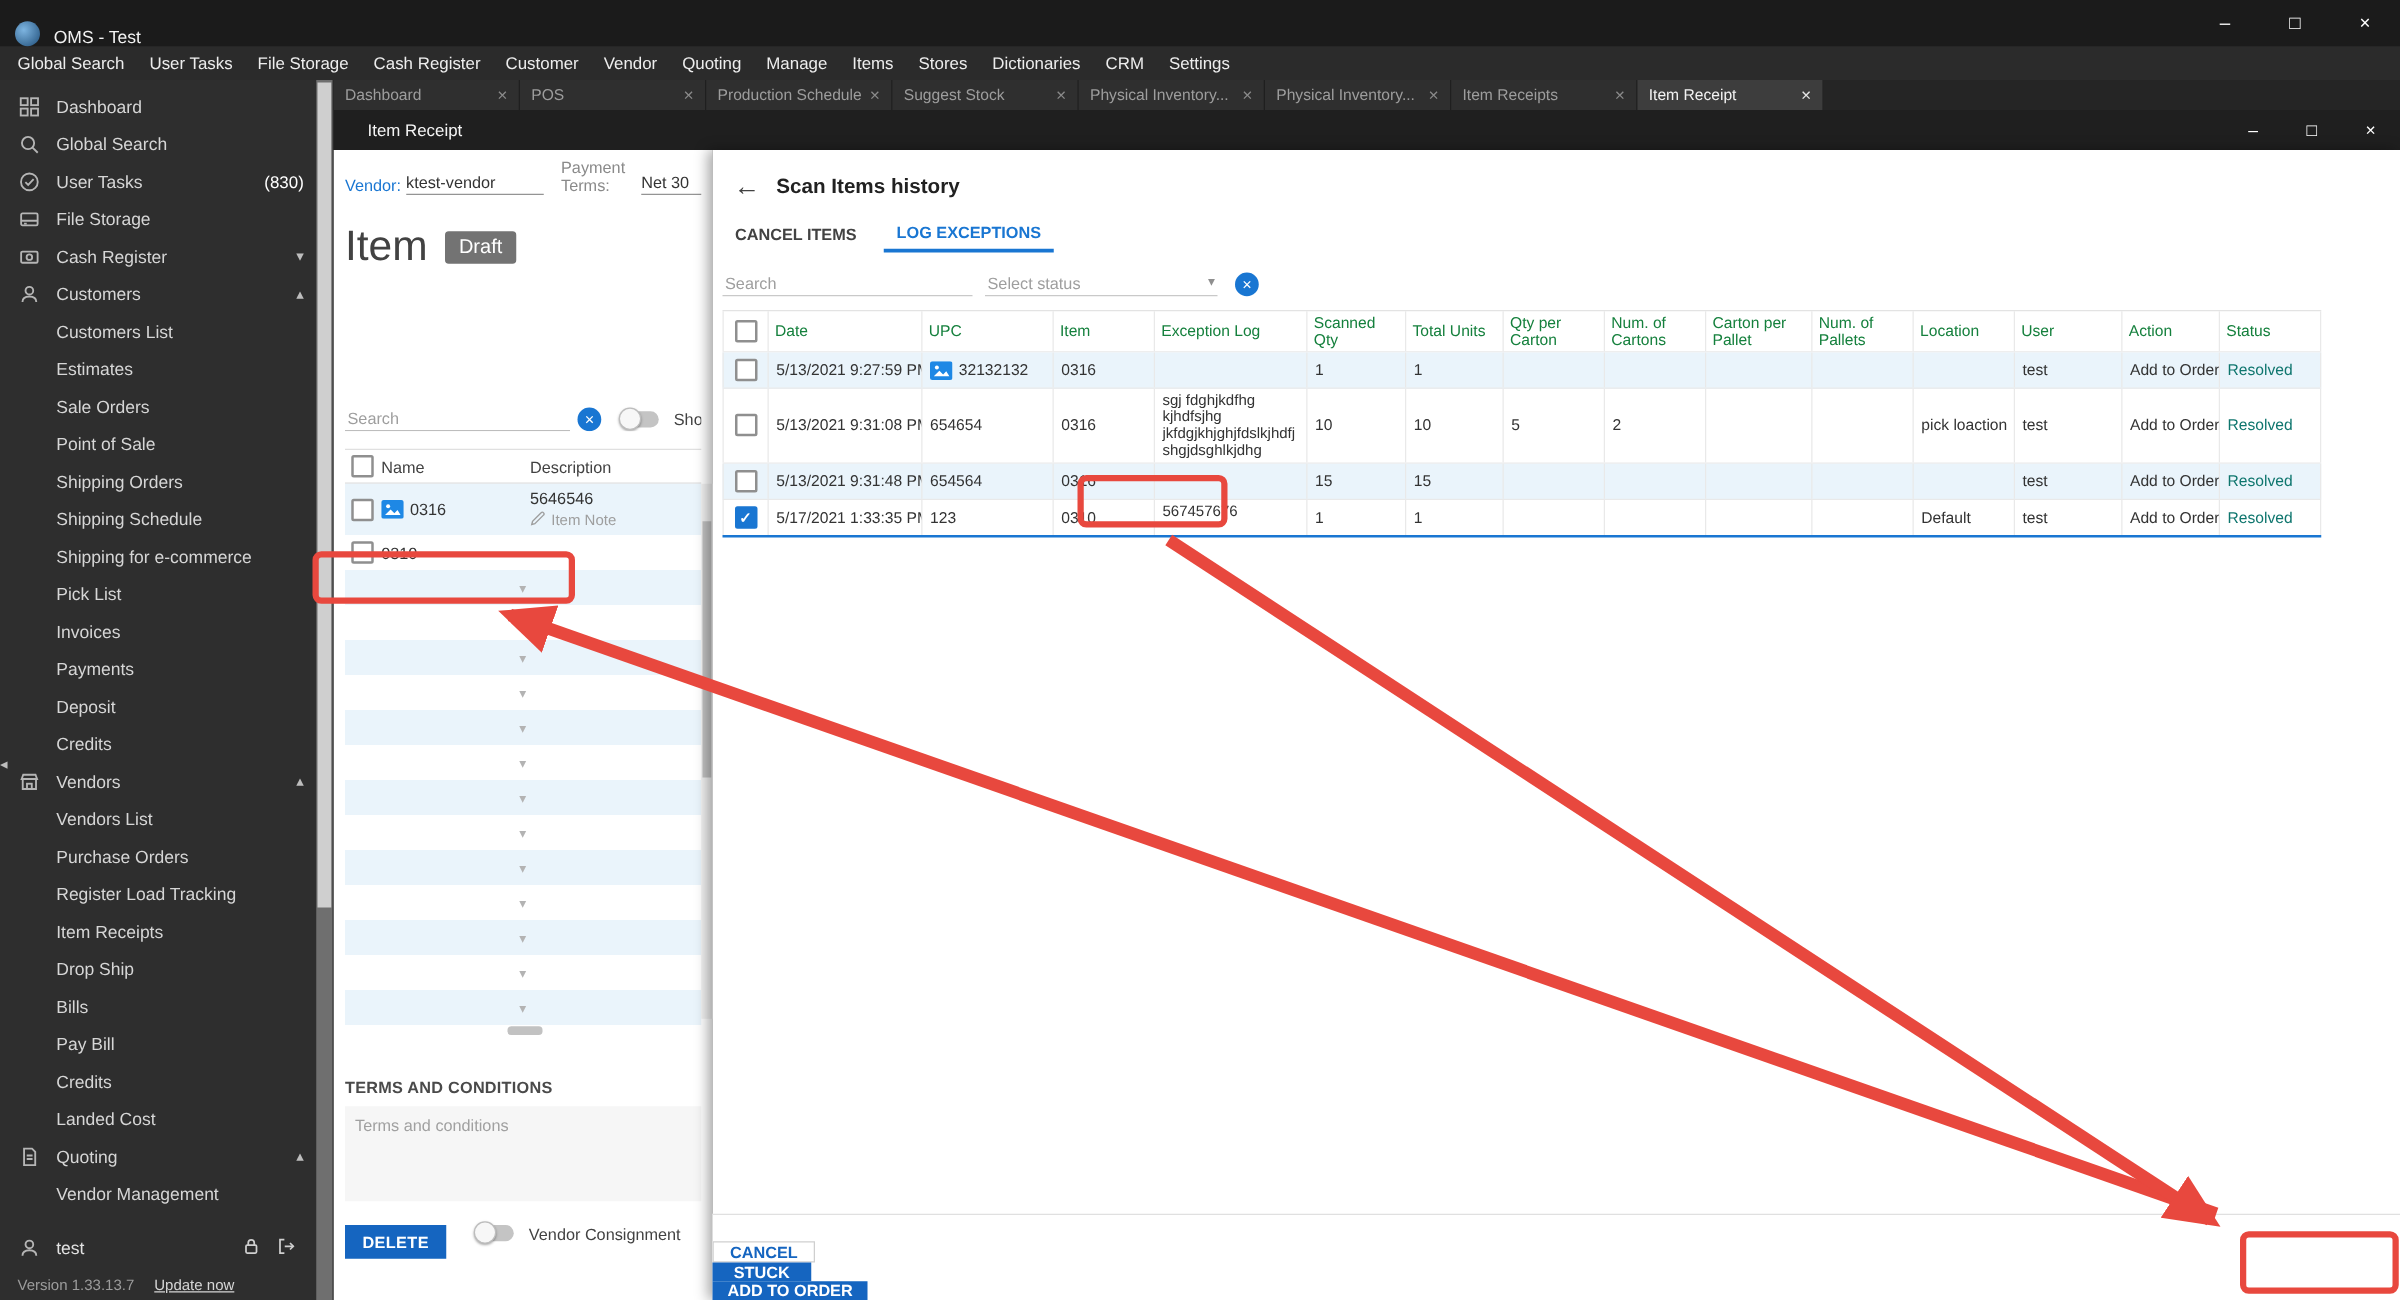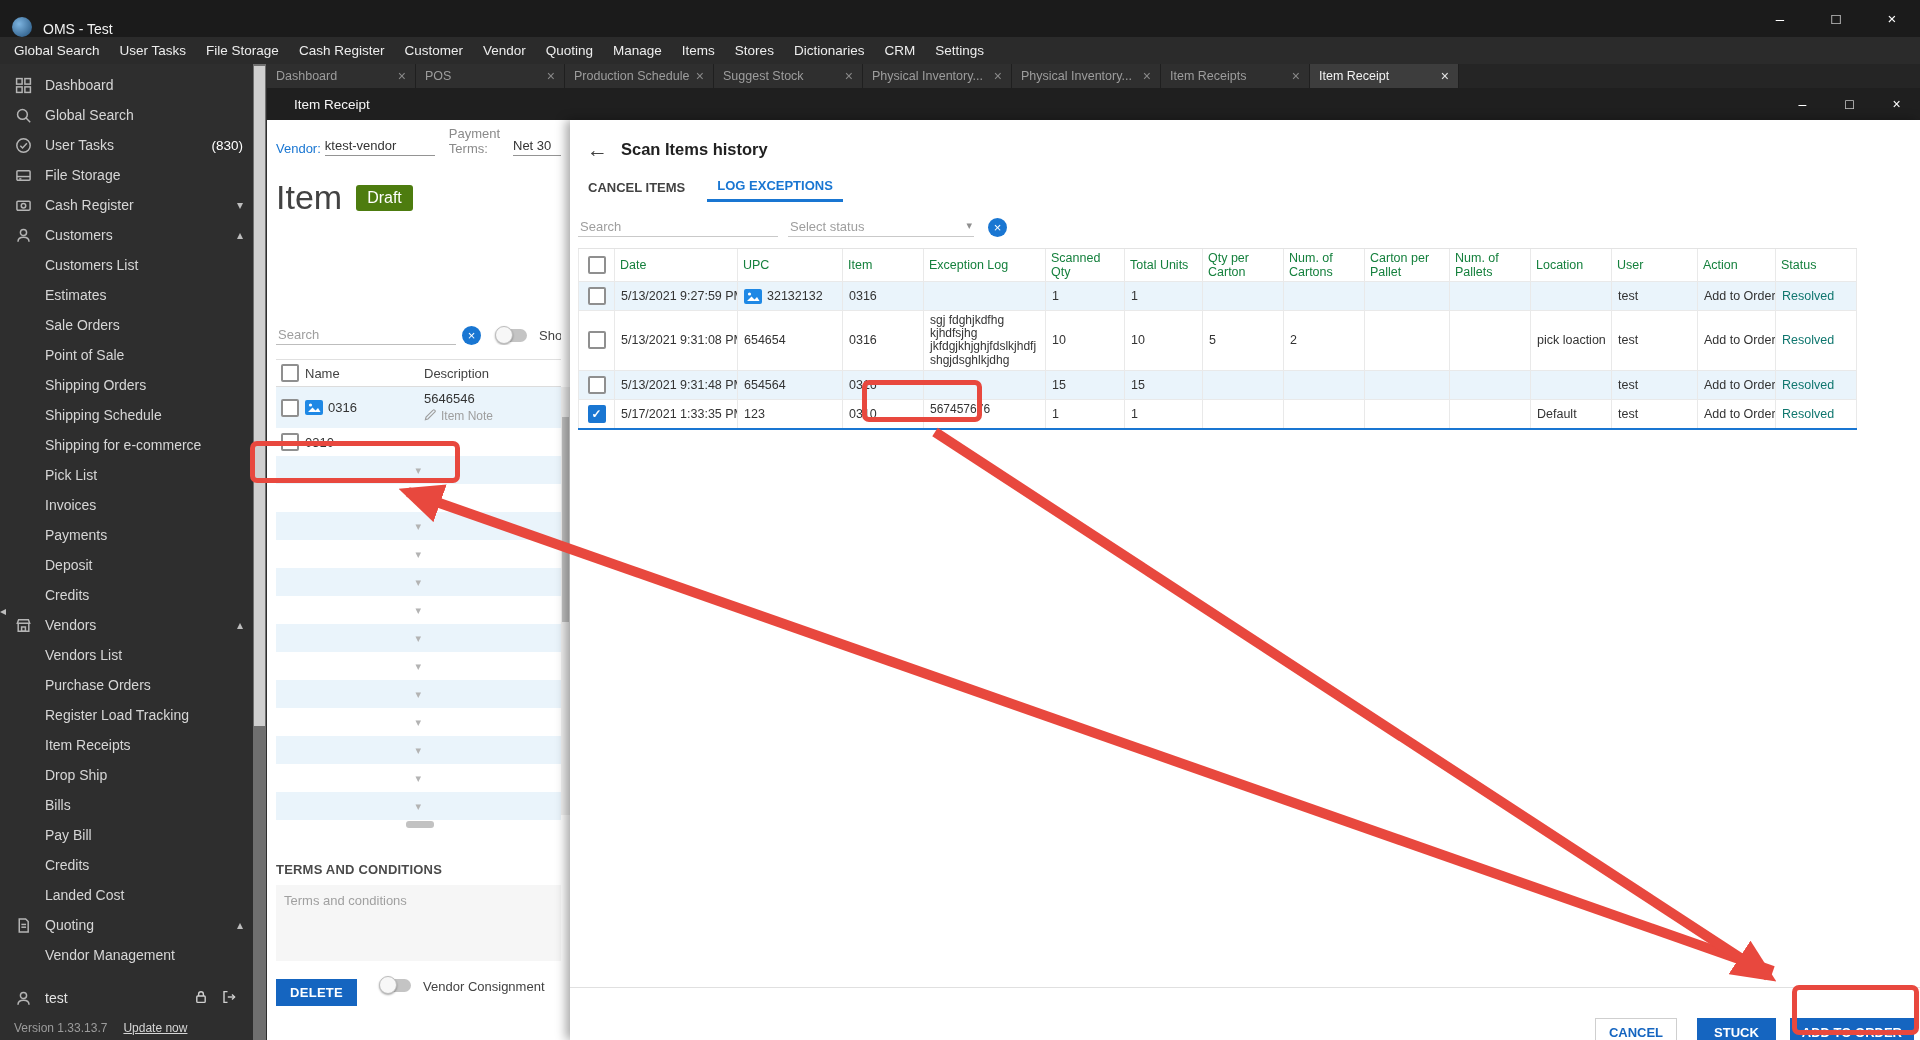--- a/index.html
+++ b/index.html
@@ -73,7 +73,7 @@
   .rp-pay-value { border-bottom: 1px solid #949494; min-width: 48px; color: #333; padding-bottom: 2px; }
   .rp-title-row { margin-top: 22px; display: flex; align-items: center; }
   .rp-title { font-size: 34px; color: #424242; }
-  .rp-badge { margin-left: 14px; background: #4d7c0f; color: #fff; font-size: 16px; padding: 4px 11px; border-radius: 3px; }
+  .rp-badge { margin-left: 14px; background: #737373; color: #fff; font-size: 16px; padding: 4px 11px; border-radius: 3px; }
   .rp-search-row { margin-top: 108px; display: flex; align-items: center; white-space: nowrap; overflow: hidden; }
   .rp-search-input { width: 198px; border: none; border-bottom: 1px solid #bdbdbd; font-size: 13px;
                      padding: 2px 2px; outline: none; color: #333; }

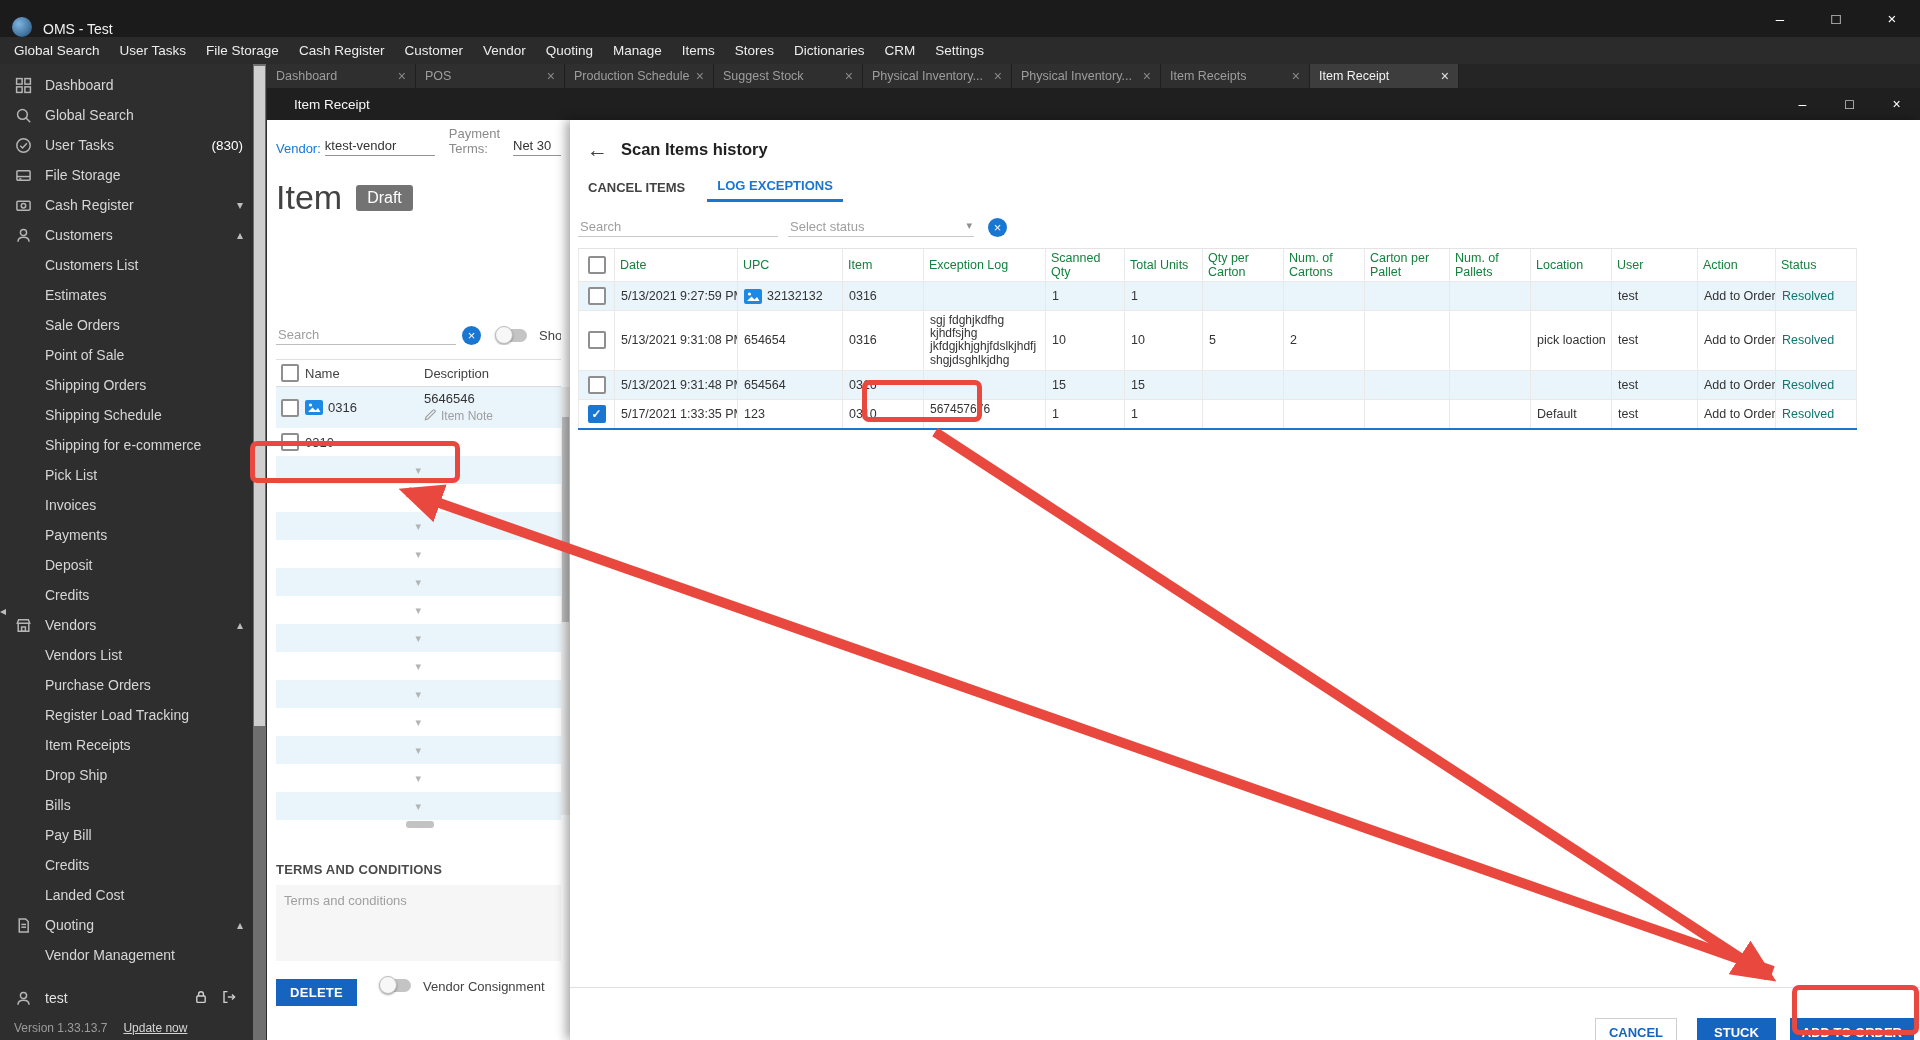--- a/index.html
+++ b/index.html
@@ -166,8 +166,8 @@
   .status-resolved { color: #0f766e; }
   .upc-icon { display: inline-flex; margin-right: 5px; flex-shrink: 0; }
 
-  .sp-footer { position: absolute; left: 0; right: 0; bottom: 0; height: 53px; border-top: 1px solid #e0e0e0;
-               display: flex; align-items: flex-start; justify-content: flex-end; padding: 30px 4px 0 0; background: #fff; }
+  .sp-footer { position: absolute; left: 0; right: 0; bottom: 0; height: 69px; border-top: 1px solid #e0e0e0;
+               display: flex; align-items: flex-start; justify-content: flex-end; padding: 30px 4px 0 0; background: #fff; flex-direction: column; }
   .btn-cancel { height: 28px; padding: 0 13px; background: #fff; color: #1565c0; border: 1px solid #cfcfcf;
                 font-size: 13px; font-weight: bold; margin-right: 20px; }
   .btn-stuck { height: 28px; padding: 0 17px; background: #1565c0; color: #fff; border: none;

